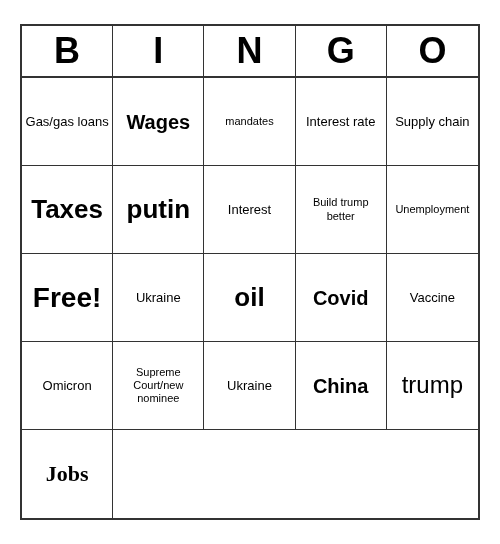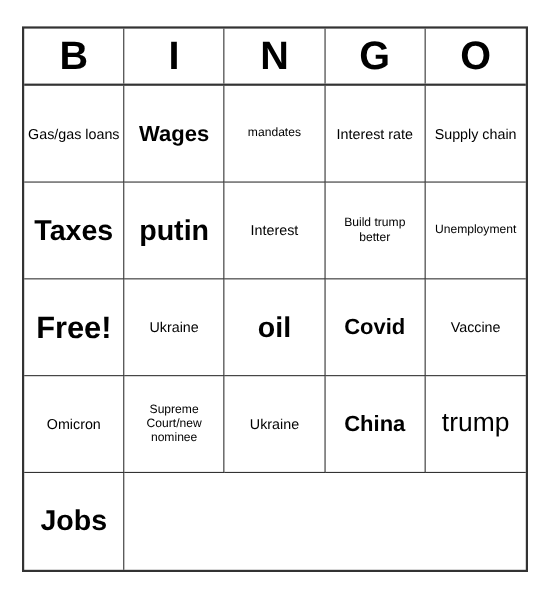--- a/index.html
+++ b/index.html
@@ -87,7 +87,7 @@
       <div class="bingo-cell" style="font-size: 13px;">Ukraine</div>
       <div class="bingo-cell" style="font-size: 20px; font-weight: bold;">China</div>
       <div class="bingo-cell" style="font-size: 24px; font-weight: normal;">trump</div>
-      <div class="bingo-cell" style="font-size: 26px; font-weight: bold;">Jobs</div>
+      <div class="bingo-cell" style="font-size: 22px; font-weight: bold; font-family: Liberation Serif, serif;">Jobs</div>
     </div>
 </div>
 

